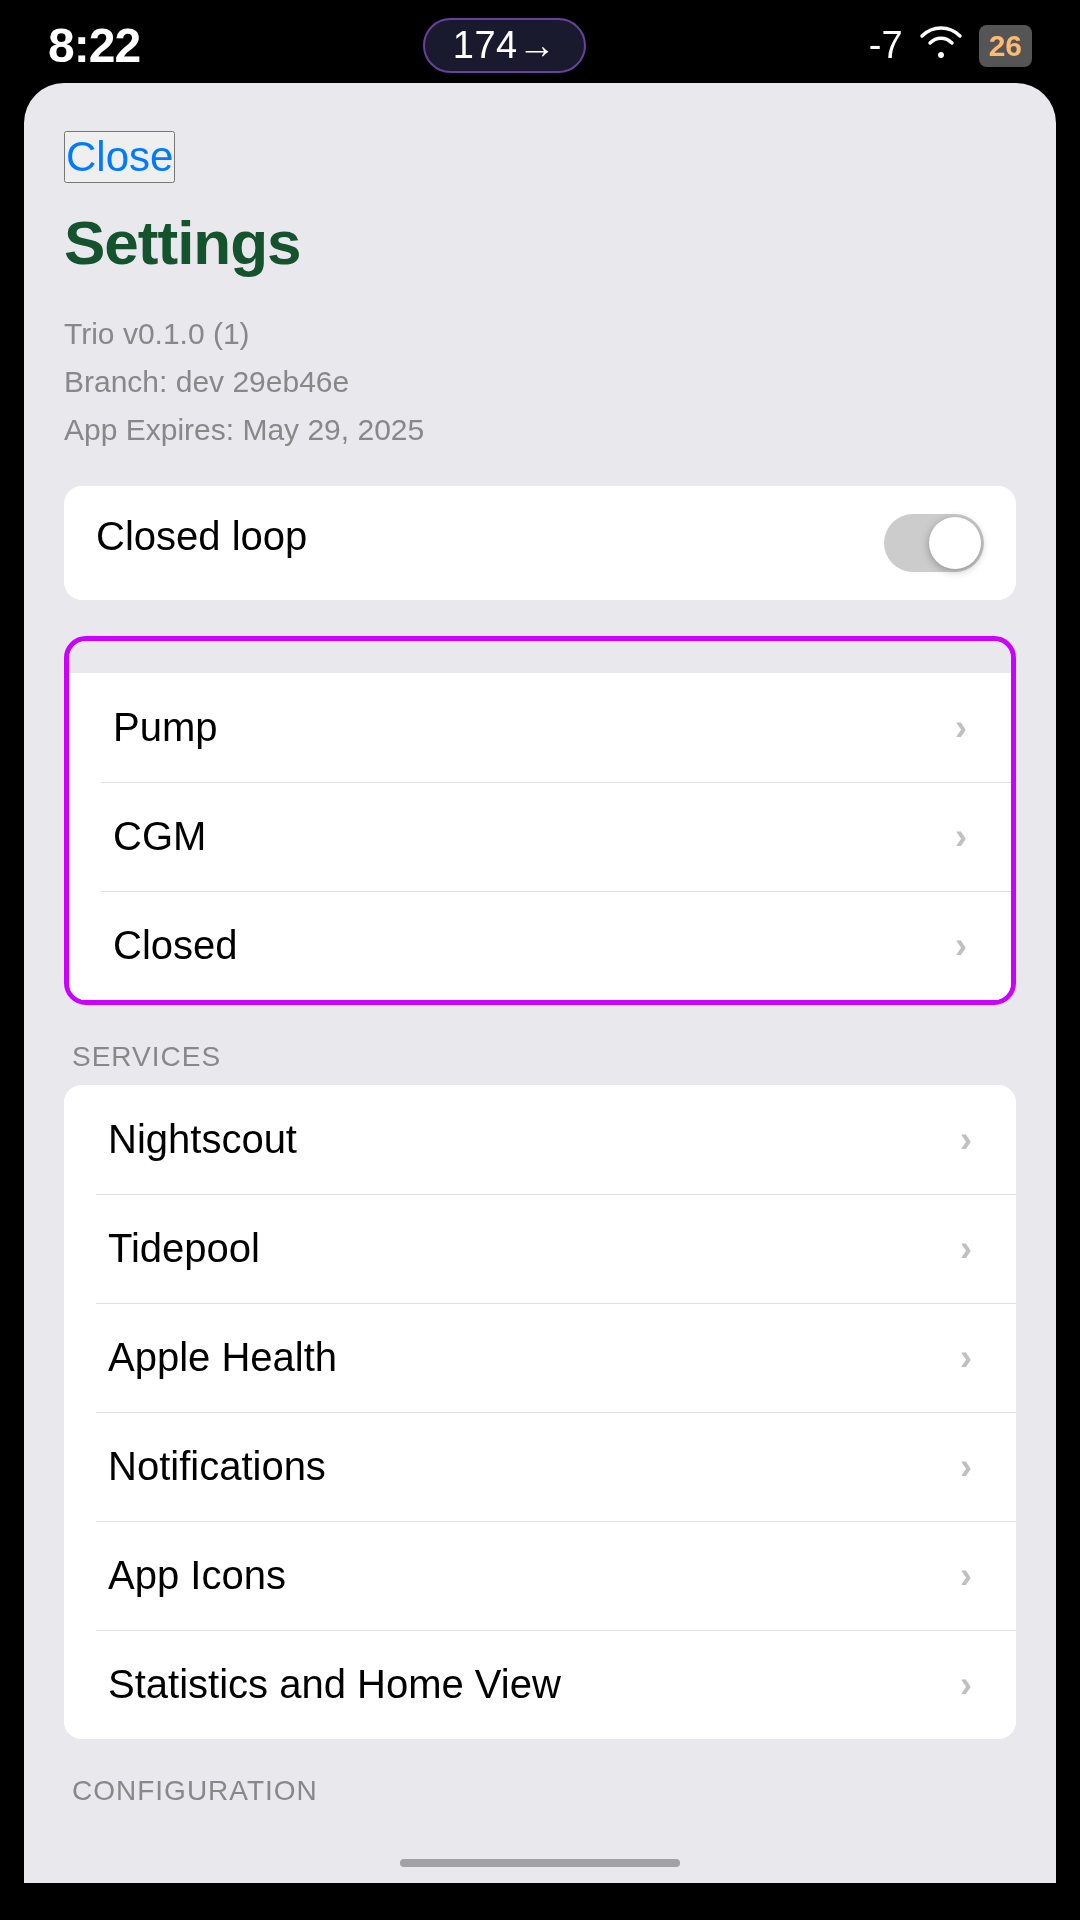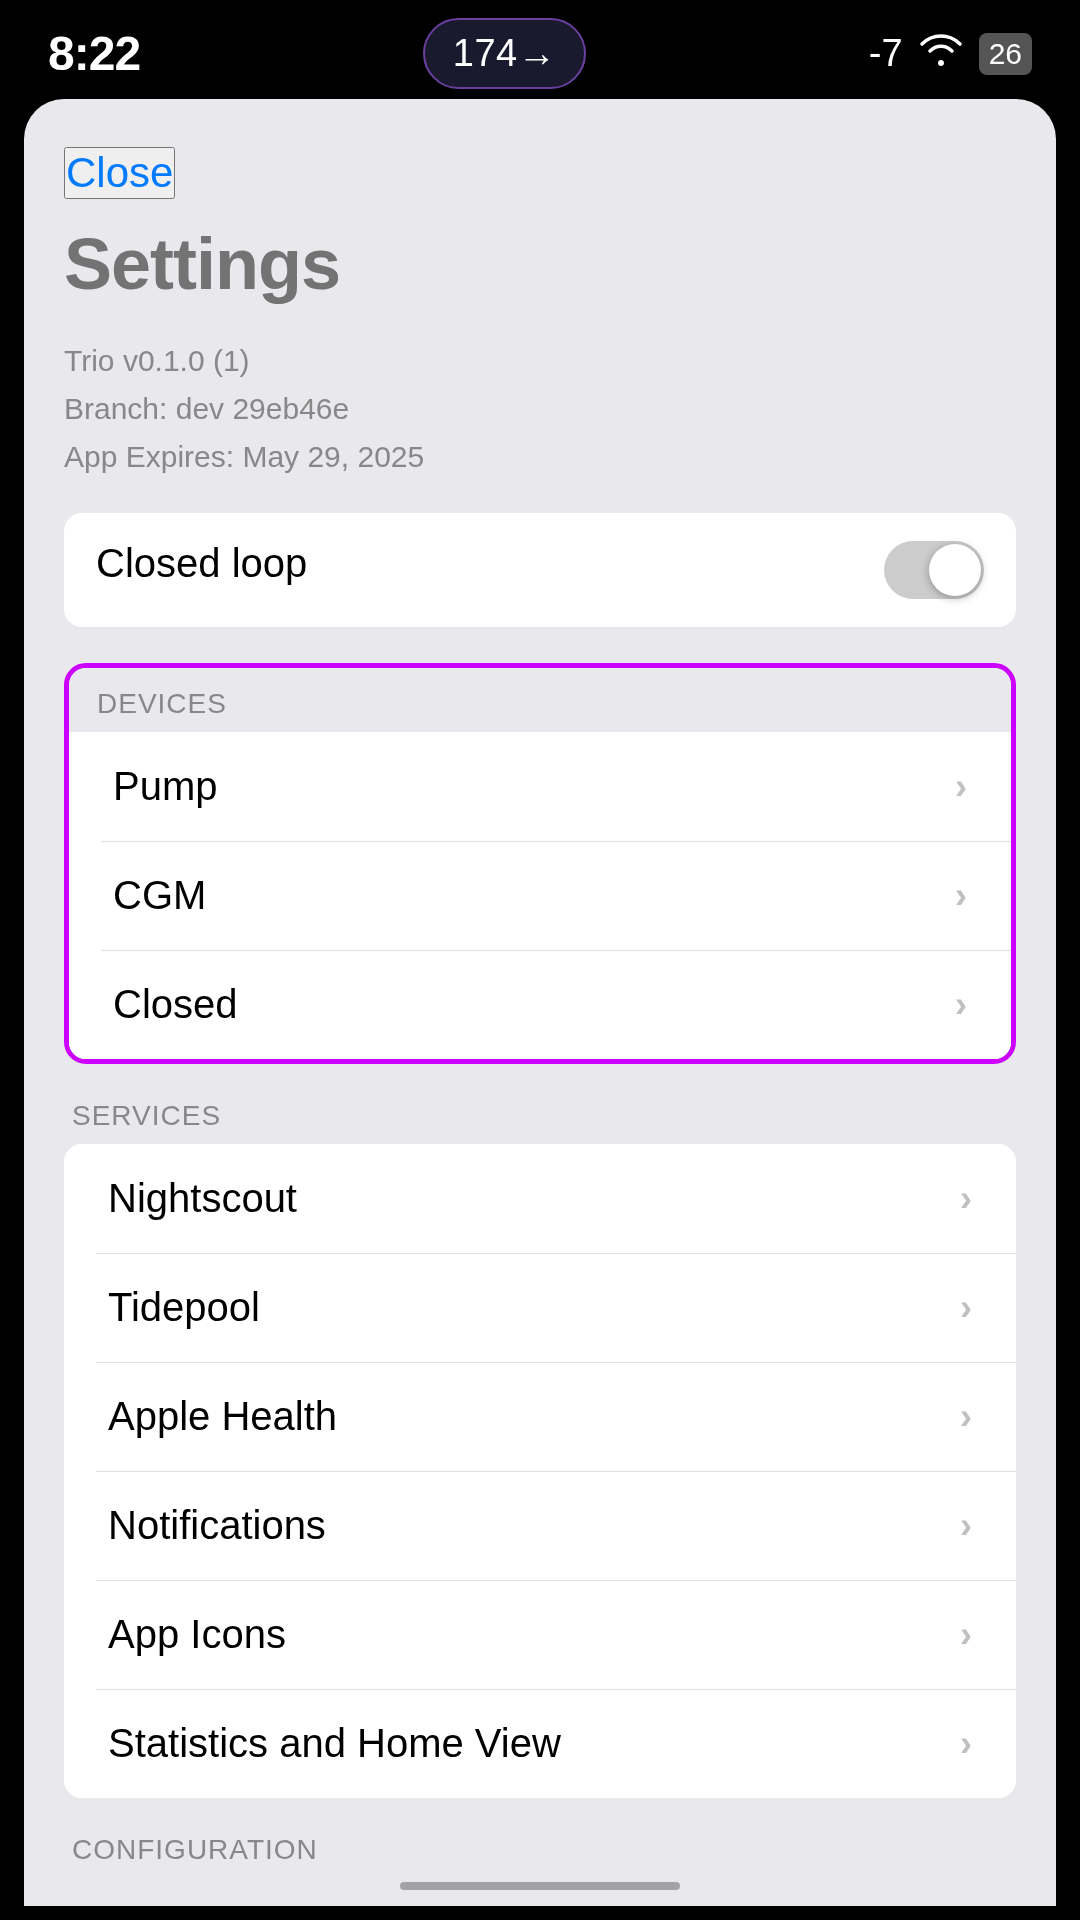--- a/index.html
+++ b/index.html
@@ -35,7 +35,7 @@
       background: #1a1a2e;
       border: 2px solid #6b3fa0;
       border-radius: 40px;
-      padding: 12px 28px;
+      padding: 4px 28px;
       color: #fff;
       font-size: 38px;
       font-weight: 500;

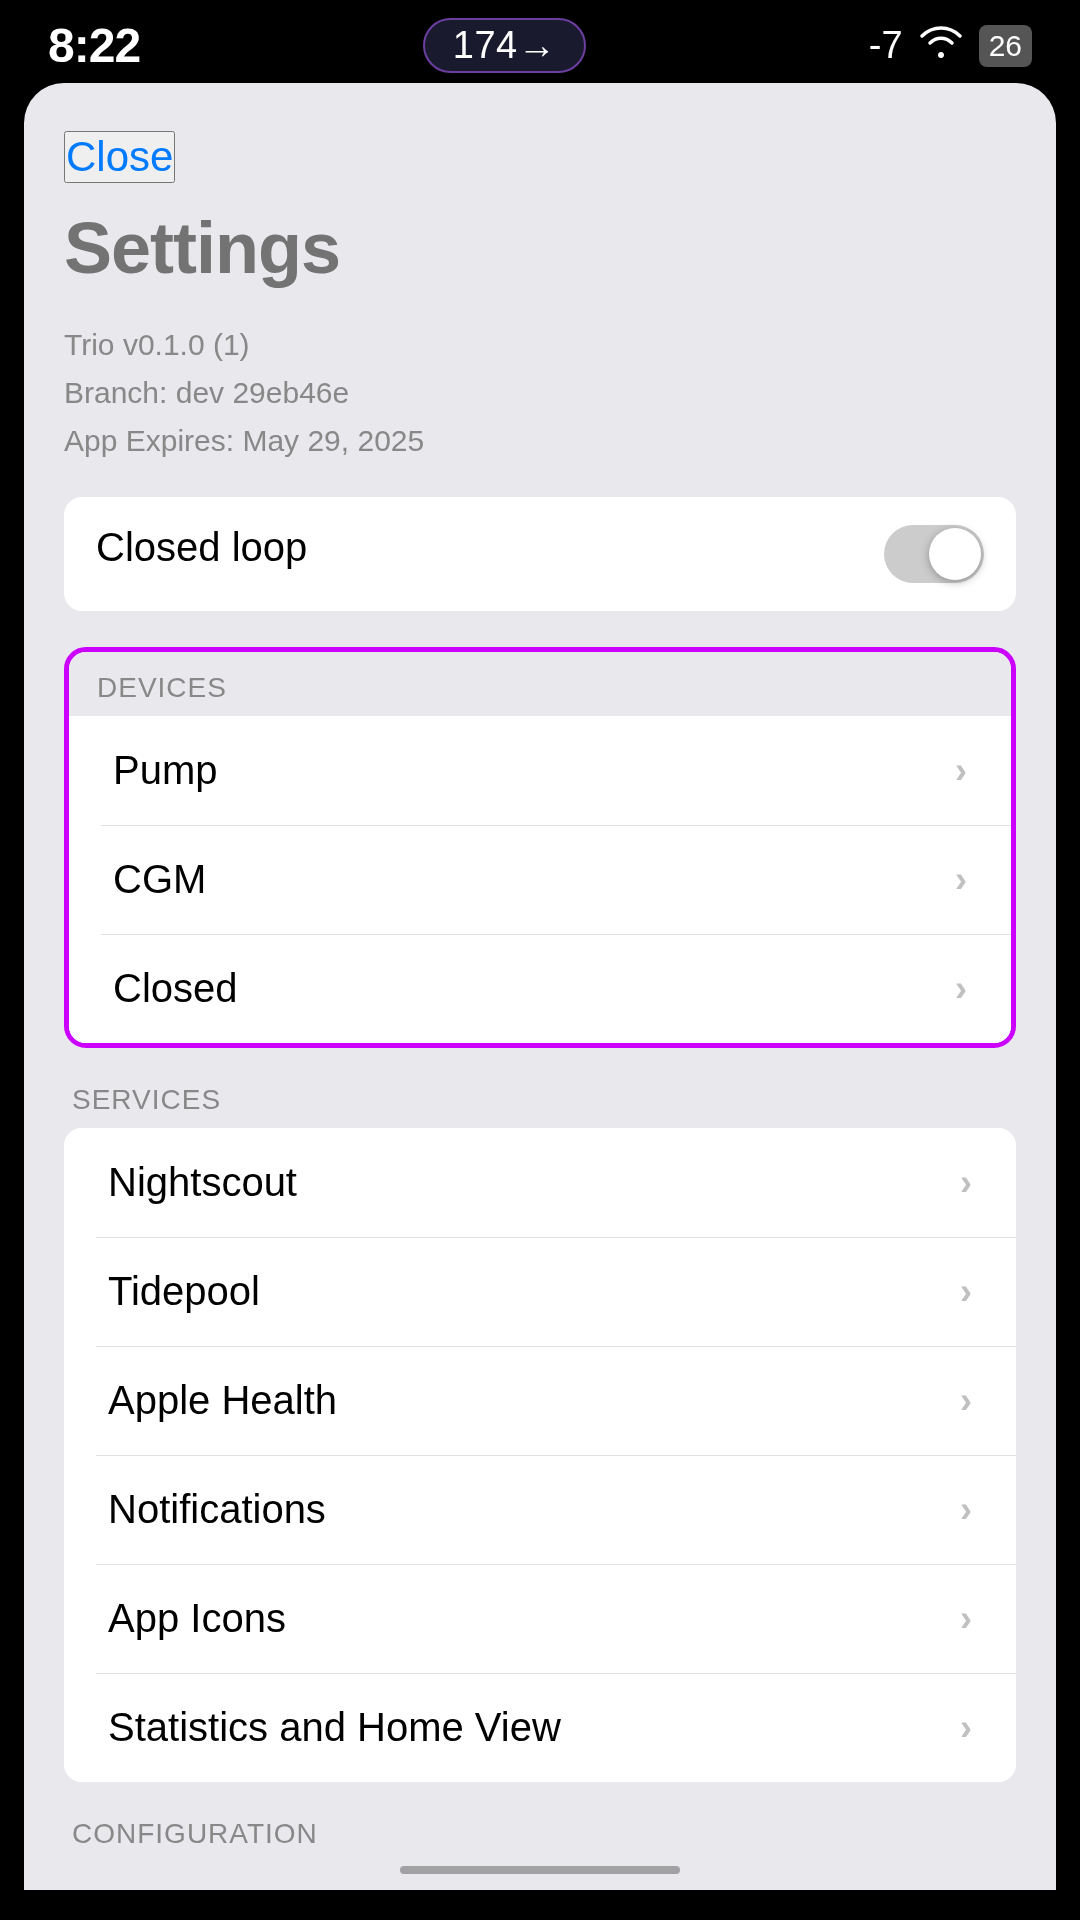--- a/index.html
+++ b/index.html
@@ -63,9 +63,9 @@
       background: #555;
       border-radius: 8px;
       padding: 4px 10px;
-      color: #ffffff;
+      color: #fdba74;
       font-size: 30px;
-      font-weight: 400;
+      font-weight: 700;
     }
 
     

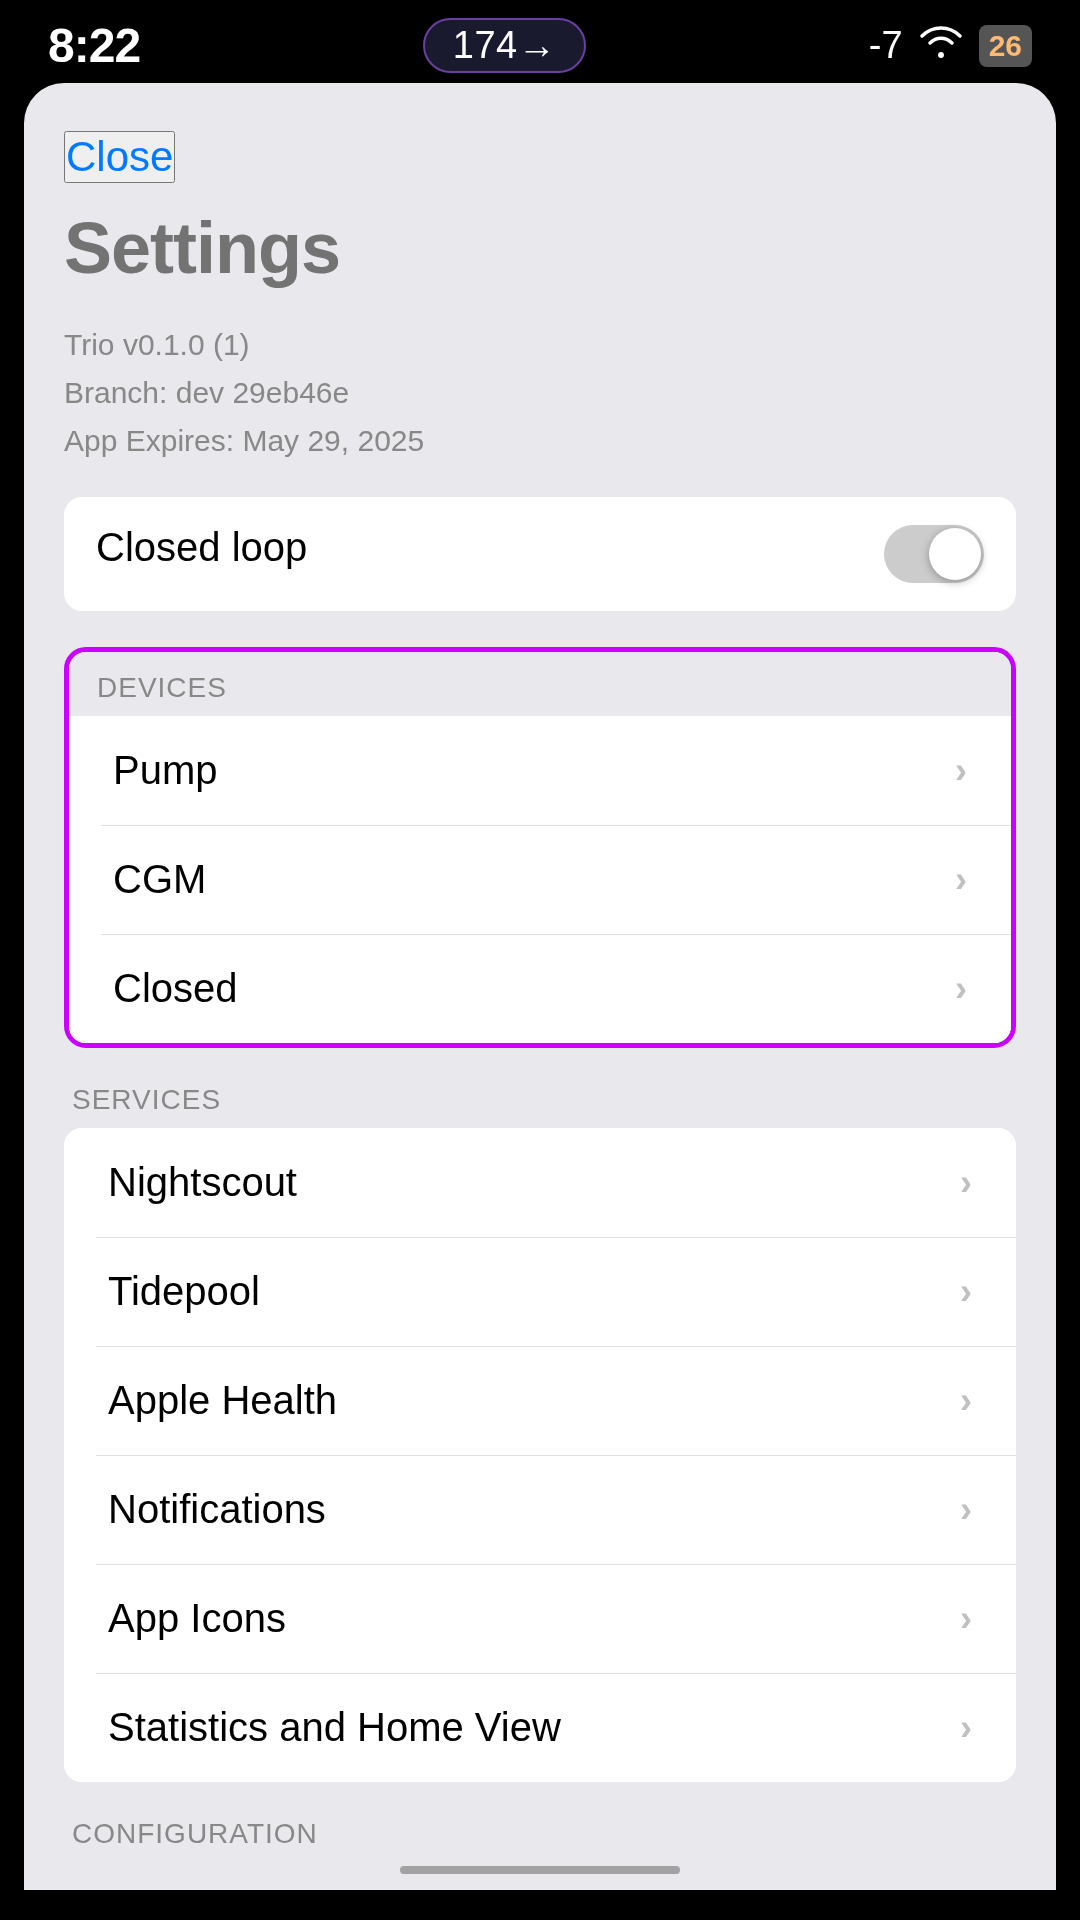--- a/index.html
+++ b/index.html
@@ -89,9 +89,9 @@
 
     
     .page-title {
-      font-size: 72px;
+      font-size: 62px;
       font-weight: 700;
-      color: #737373;
+      color: #14532d;
       margin-bottom: 32px;
       letter-spacing: -1px;
     }

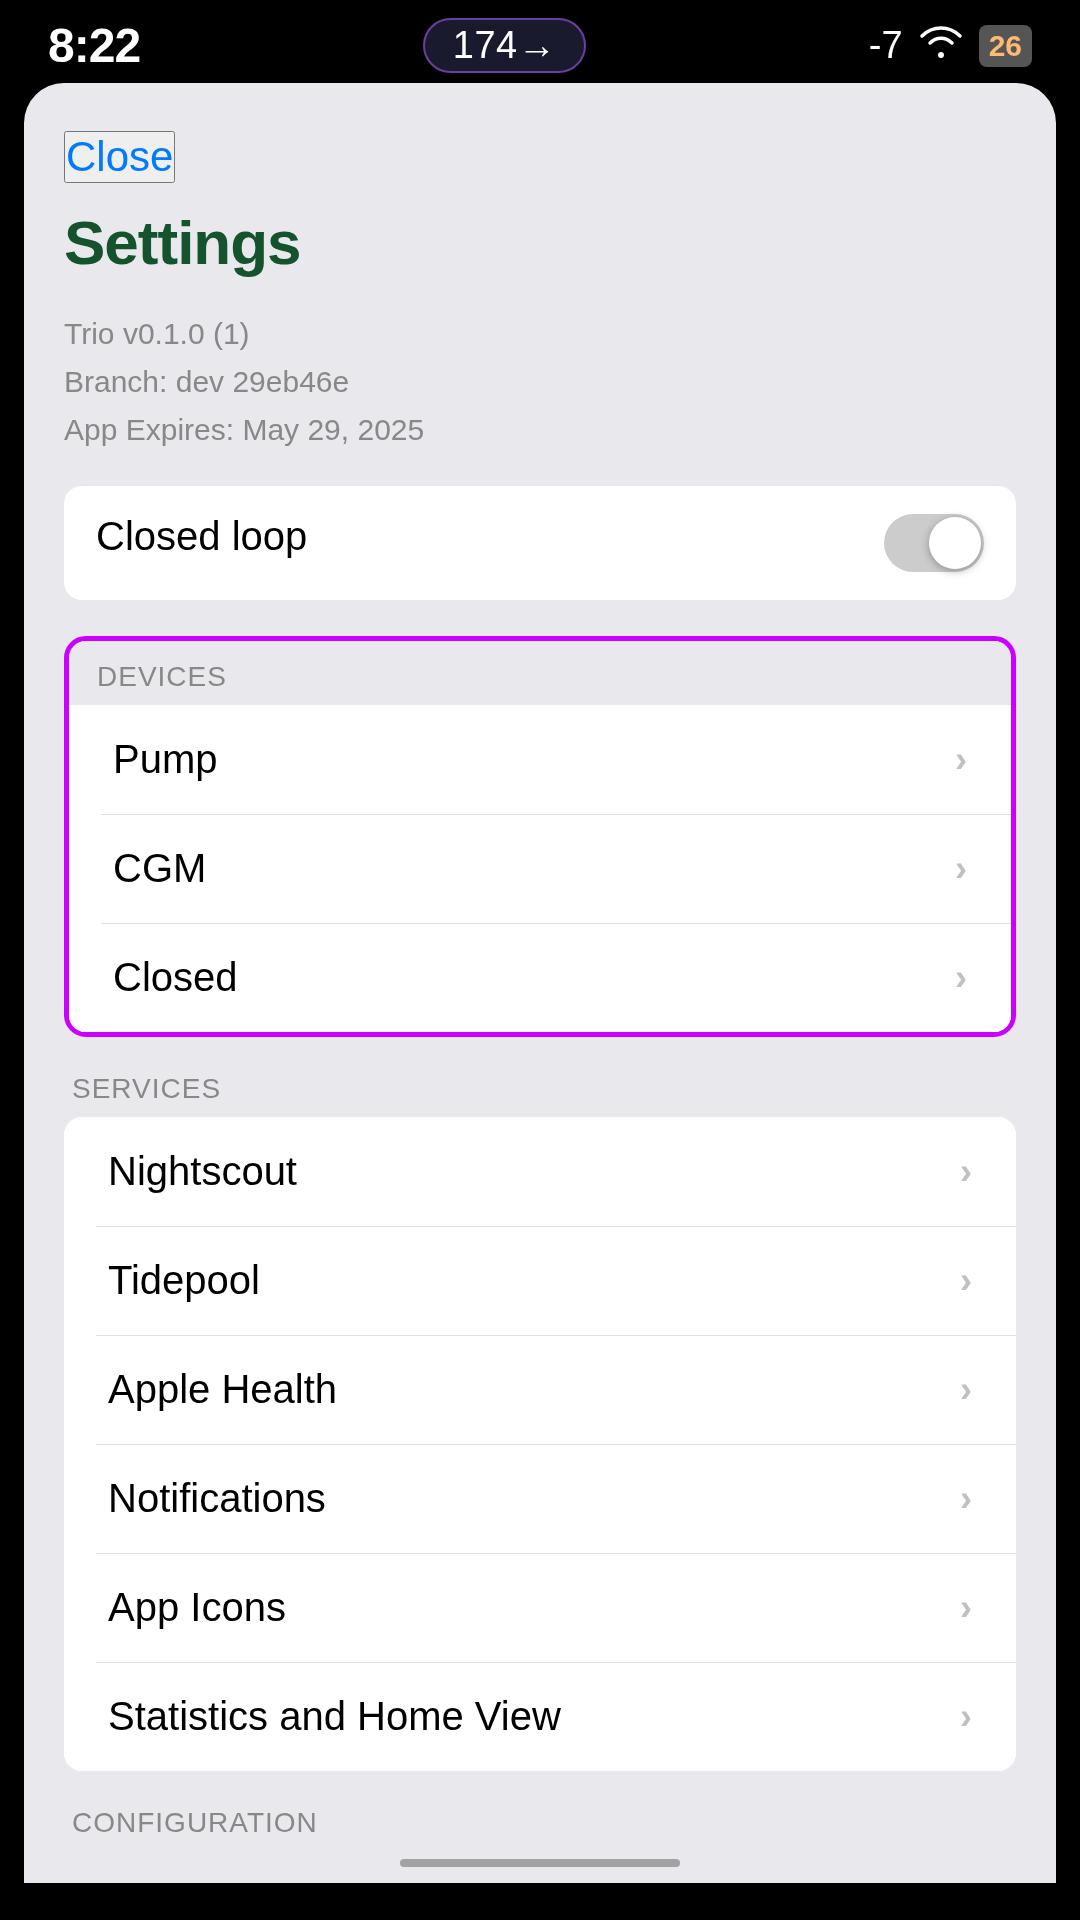--- a/index.html
+++ b/index.html
@@ -295,7 +295,6 @@
   
   <div class="devices-section-box">
     <div class="devices-section-inner">
-      <div class="section-header">DEVICES</div>
       <div class="list-card">
         <div class="list-item">
           <span class="list-item-label">Pump</span>

